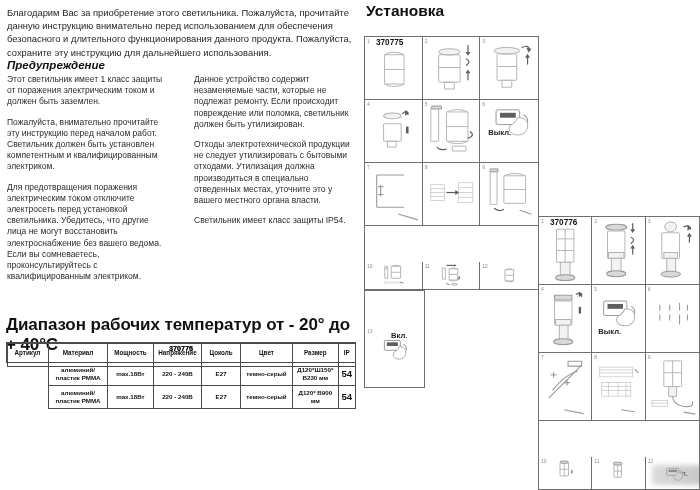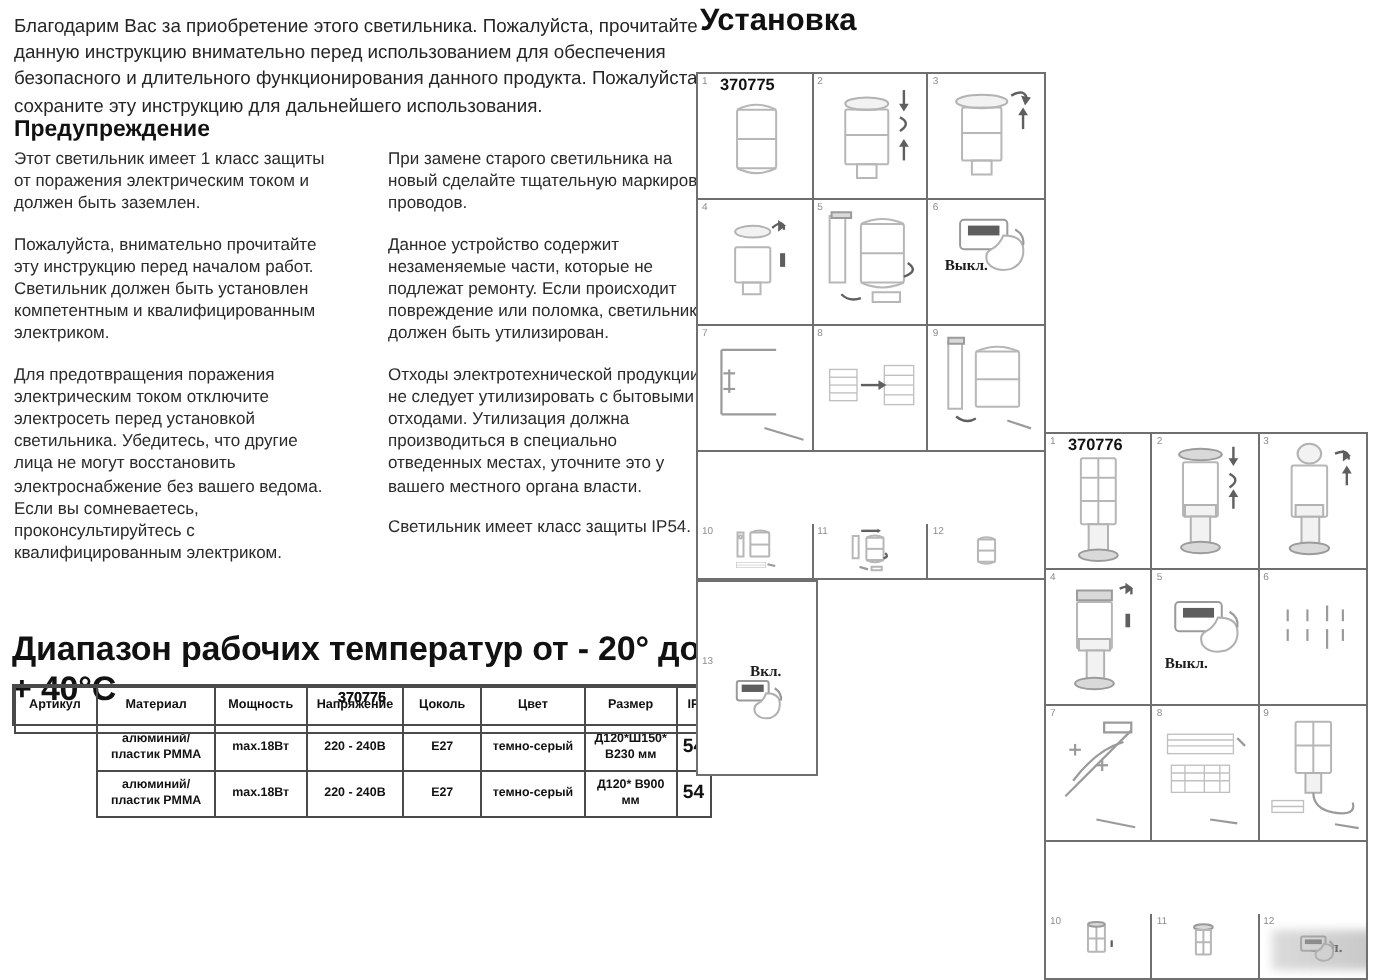--- a/index.html
+++ b/index.html
@@ -107,7 +107,7 @@
   
   #right-panel {
     position: absolute;
-    left: 346px; top: 0;
+    left: 362px; top: 0;
     width: 338px; height: 418px;
   }
   #install-heading {

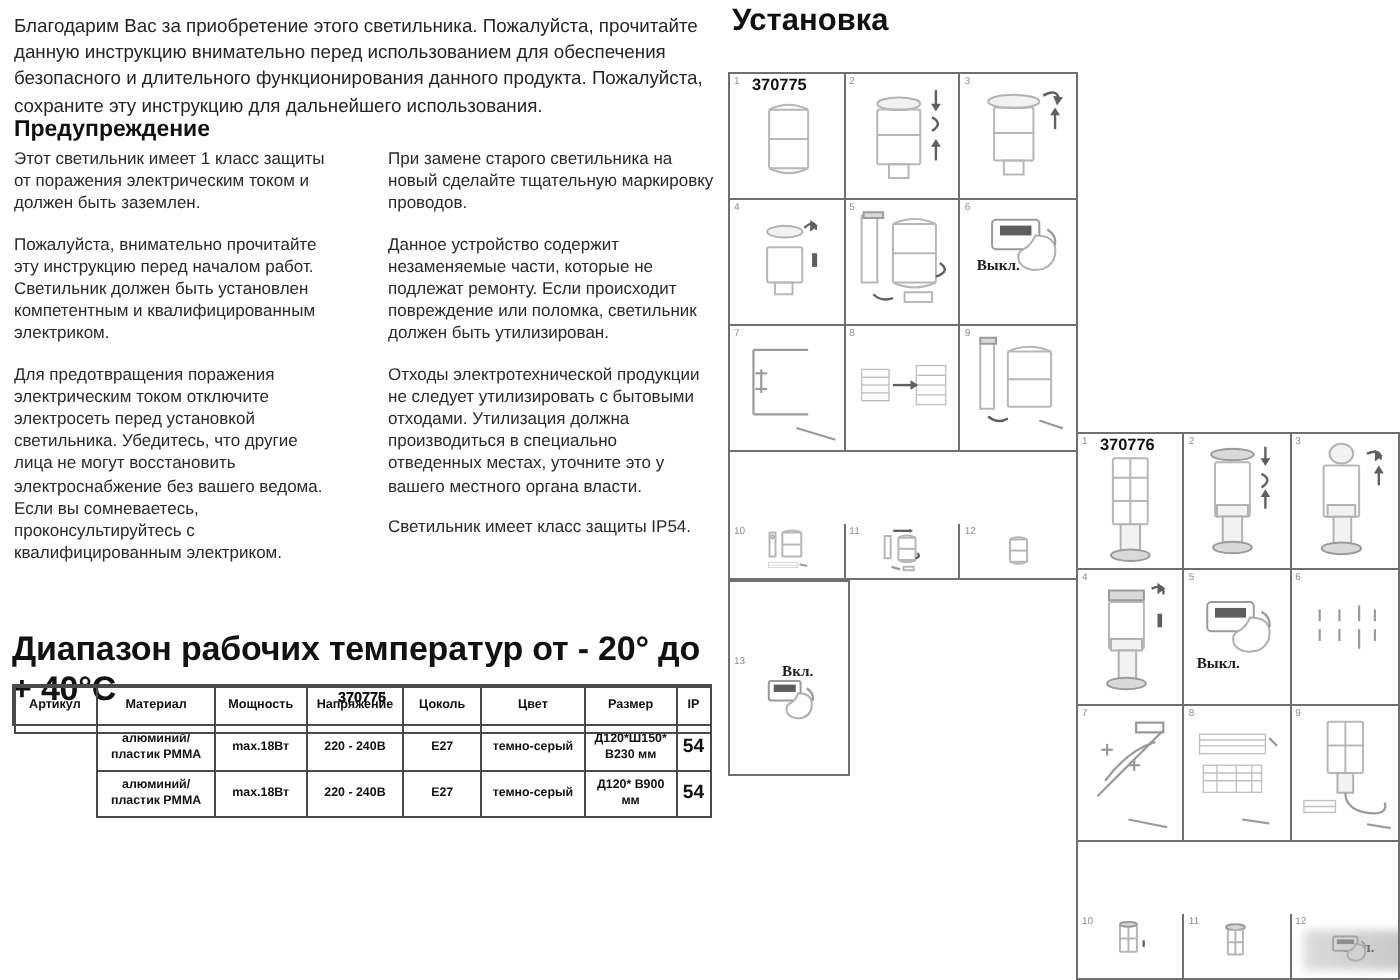--- a/index.html
+++ b/index.html
@@ -41,6 +41,7 @@
   #warning-heading {
     left: 7px; top: 59px;
     font-size: 11.5px;
+    font-style: italic;
   }
 
   .two-col {

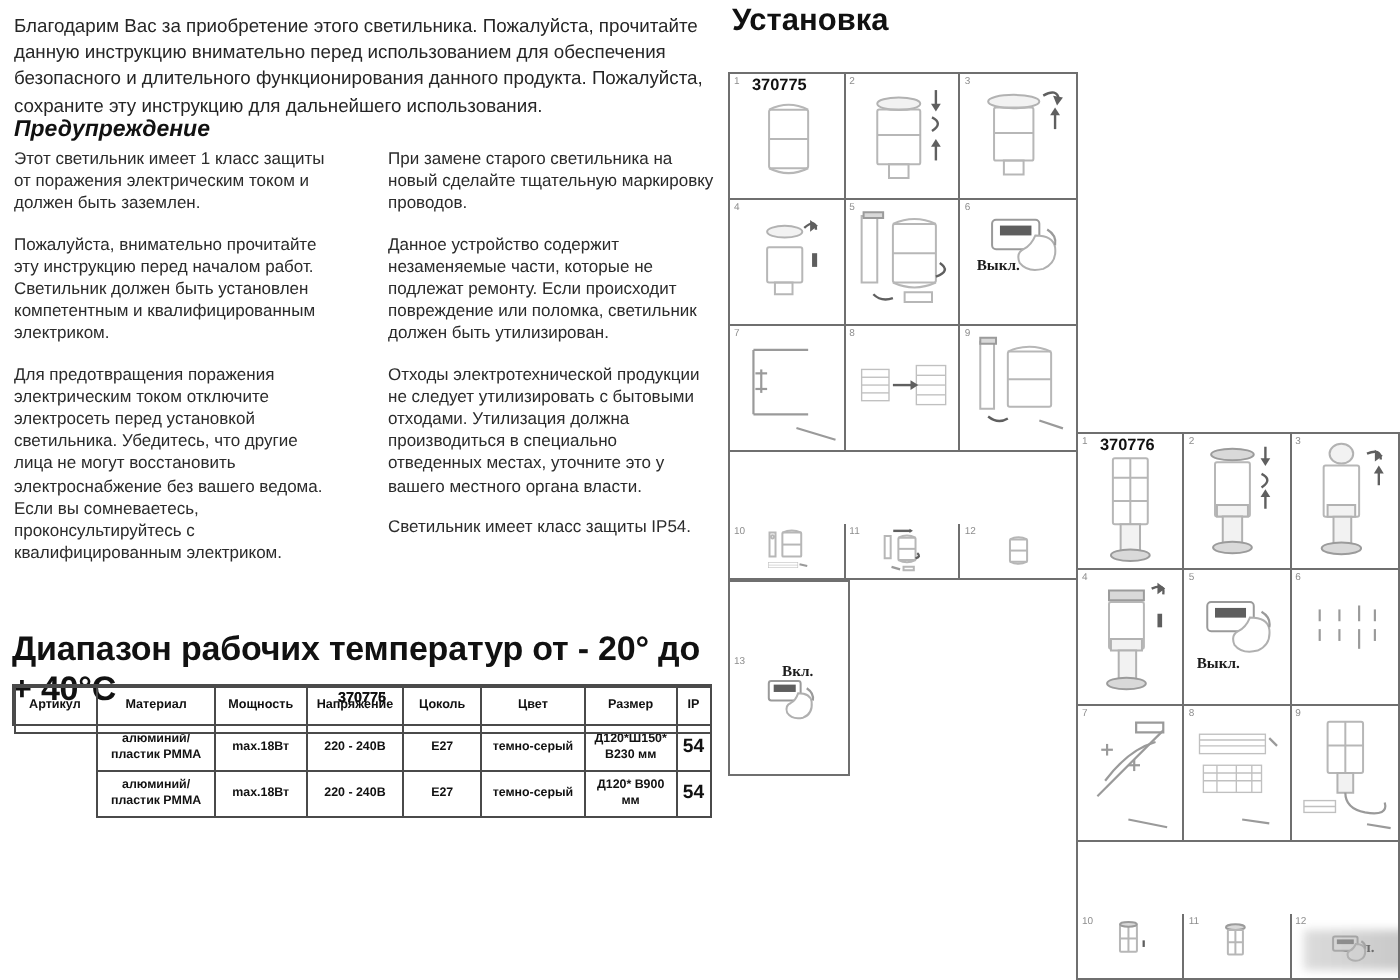--- a/index.html
+++ b/index.html
@@ -226,7 +226,6 @@
       <p>Для предотвращения поражения электрическим током отключите электросеть перед установкой светильника. Убедитесь, что другие лица не могут восстановить электроснабжение без вашего ведома. Если вы сомневаетесь, проконсультируйтесь с квалифицированным электриком.</p>
     </div>
     <div class="col">
-      <p>При замене старого светильника на новый сделайте тщательную маркировку проводов.</p>
       <p>Данное устройство содержит незаменяемые части, которые не подлежат ремонту. Если происходит повреждение или поломка, светильник должен быть утилизирован.</p>
       <p>Отходы электротехнической продукции не следует утилизировать с бытовыми отходами. Утилизация должна производиться в специально отведенных местах, уточните это у вашего местного органа власти.</p>
       <p>Светильник имеет класс защиты IP54.</p>

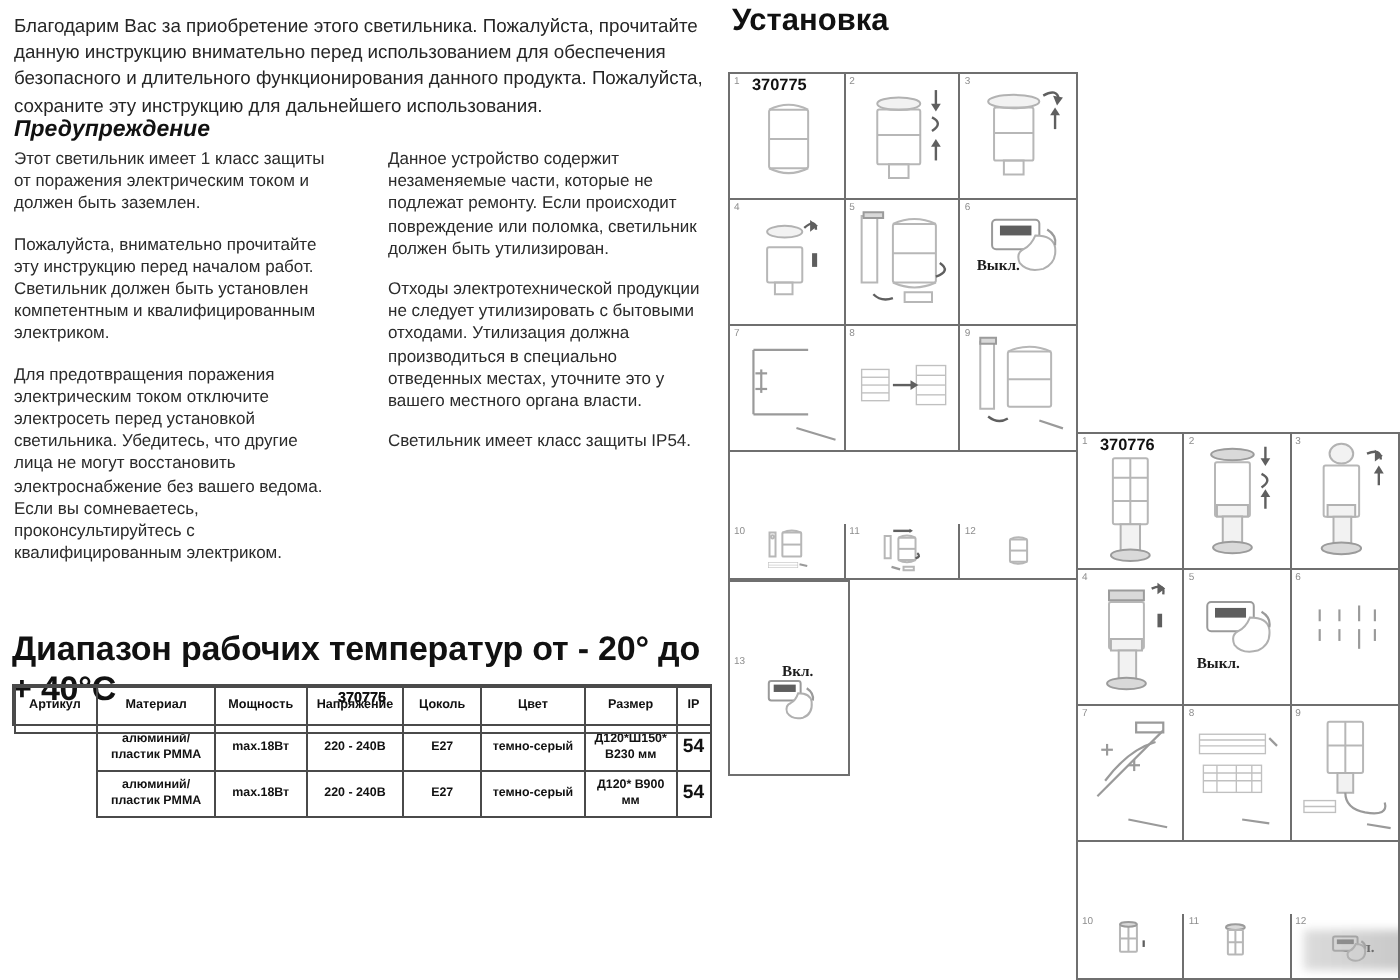--- a/index.html
+++ b/index.html
@@ -168,7 +168,6 @@
     font-size: 7.6px;
     font-weight: bold;
     color: #1d1d1d;
-    font-family: Liberation Serif, serif;
   }
 
   .art {

